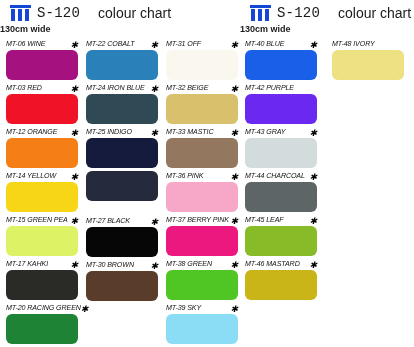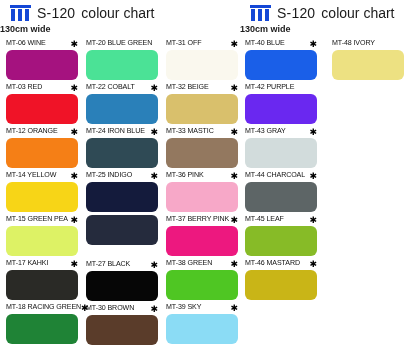--- a/index.html
+++ b/index.html
@@ -27,7 +27,7 @@
   .logo .b2{left:8px;}
   .logo .b3{left:15px;}
 
-  .brand{font-size:14px;color:#1a1a1a;letter-spacing:.2px;}
+  .brand{font-size:14px;color:#1a1a1a;letter-spacing:.2px;font-family:Liberation Mono, monospace;}
   .chart-title{font-size:14px;color:#1a1a1a;}
   .width-note{
     font-size:9px;color:#1a1a1a;text-align:left;

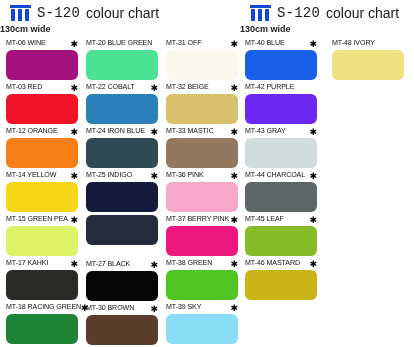--- a/index.html
+++ b/index.html
@@ -28,7 +28,7 @@
   .logo .b3{left:15px;}
 
   .brand{font-size:14px;color:#1a1a1a;letter-spacing:.2px;font-family:Liberation Mono, monospace;}
-  .chart-title{font-size:14px;color:#1a1a1a;}
+  .chart-title{font-size:14px;color:#1a1a1a;margin-left:12px;}
   .width-note{
     font-size:9px;color:#1a1a1a;text-align:left;
     padding-right:12px;margin-top:-2px;font-weight:bold;

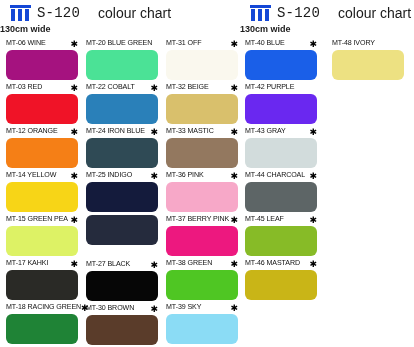--- a/index.html
+++ b/index.html
@@ -47,8 +47,8 @@
 
   .cell{height:44px;position:relative;}
   .cell-head{
-    display:flex;align-items:center;justify-content:space-between;
-    height:11px;width:72px;
+    display:flex;align-items:flex-end;justify-content:space-between;
+    height:11px;width:72px;font-style:italic;
   }
   .label{
     font-size:7.1px;color:#111;white-space:nowrap;

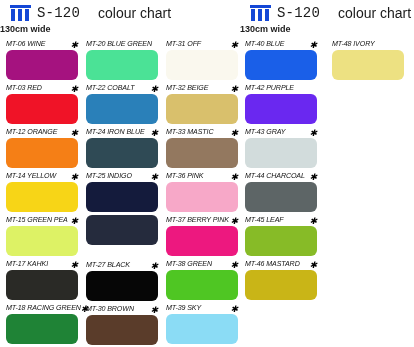--- a/index.html
+++ b/index.html
@@ -149,13 +149,6 @@
       <div class="col col1">
         <div class="cell">
           <div class="cell-head">
-            <span class="label">MT-20 BLUE GREEN</span>
-            <span class="star hidden">✱</span>
-          </div>
-          <div class="swatch" style="background: rgb(75, 226, 150);"></div>
-        </div>
-        <div class="cell">
-          <div class="cell-head">
             <span class="label">MT-22 COBALT</span>
             <span class="star">✱</span>
           </div>

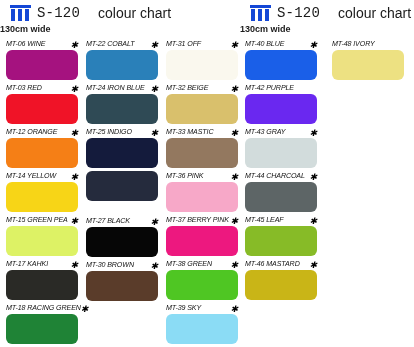--- a/index.html
+++ b/index.html
@@ -140,7 +140,7 @@
         </div>
         <div class="cell">
           <div class="cell-head">
-            <span class="label">MT-18 RACING GREEN</span>
+            <span class="label">MT-20 RACING GREEN</span>
             <span class="star">✱</span>
           </div>
           <div class="swatch" style="background: rgb(31, 131, 54);"></div>

